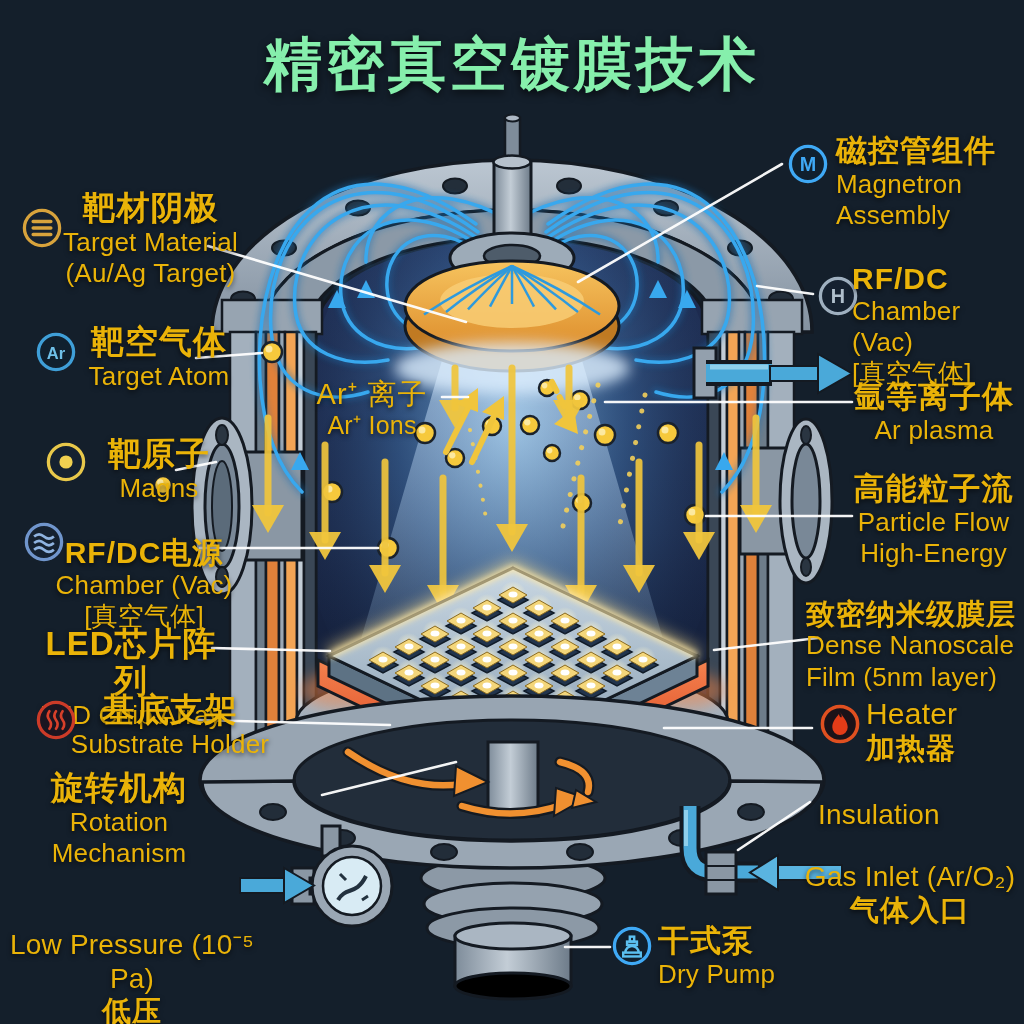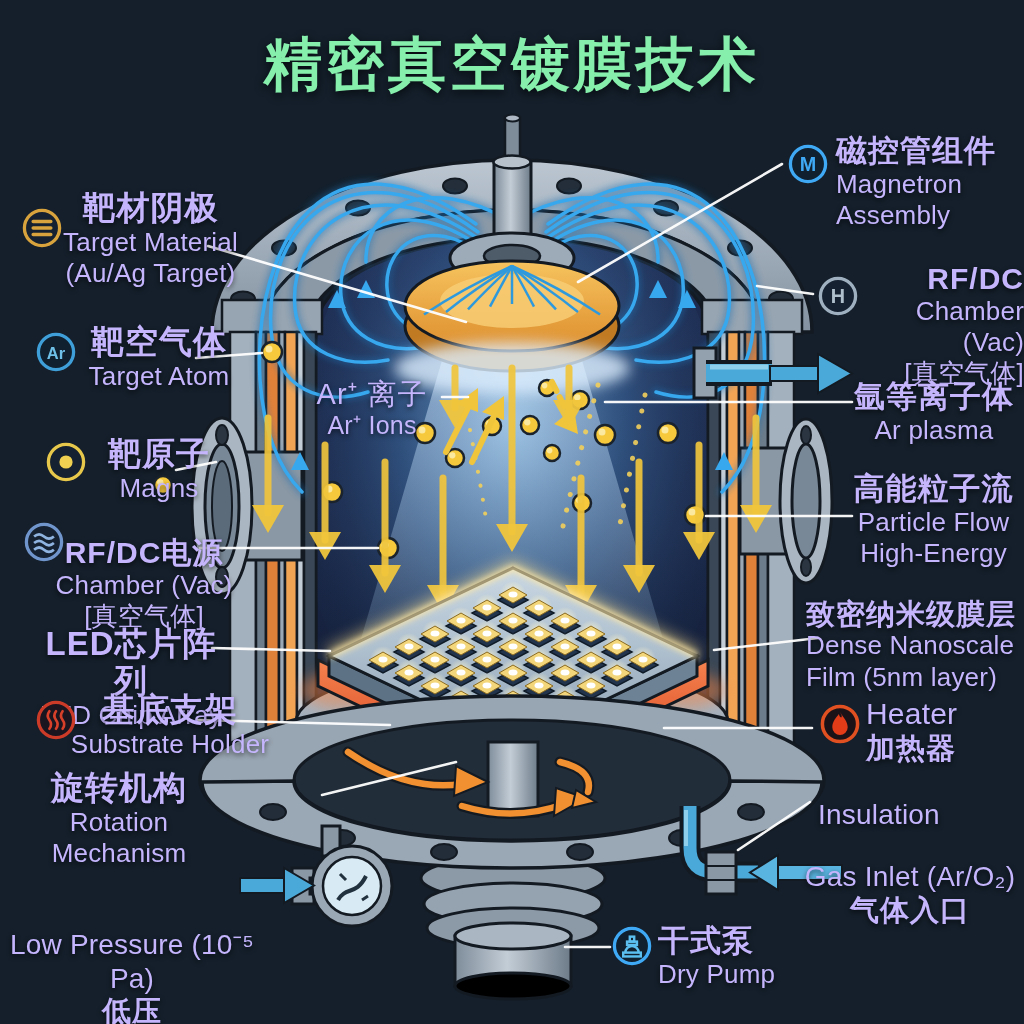--- a/index.html
+++ b/index.html
@@ -9,7 +9,7 @@
   .title{position:absolute;left:0;top:26px;width:1024px;text-align:center;
          color:#86efac;font-size:58px;font-weight:bold;letter-spacing:4px;
          text-shadow:0 3px 8px rgba(0,0,0,.7);}
-  .lbl{position:absolute;color:#c4b5fd;text-shadow:0 2px 5px rgba(0,0,0,.65);}
+  .lbl{position:absolute;color:#eab308;text-shadow:0 2px 5px rgba(0,0,0,.65);}
   .lbl .zh{display:block;font-weight:bold;font-size:33px;line-height:1.12;letter-spacing:1px;}
   .lbl .zh.s30{font-size:30px;} .lbl .zh.s29{font-size:29px;} .lbl .zh.s31{font-size:31px;}
   .lbl .en{display:block;font-size:26px;line-height:1.2;font-weight:normal;letter-spacing:.2px;}

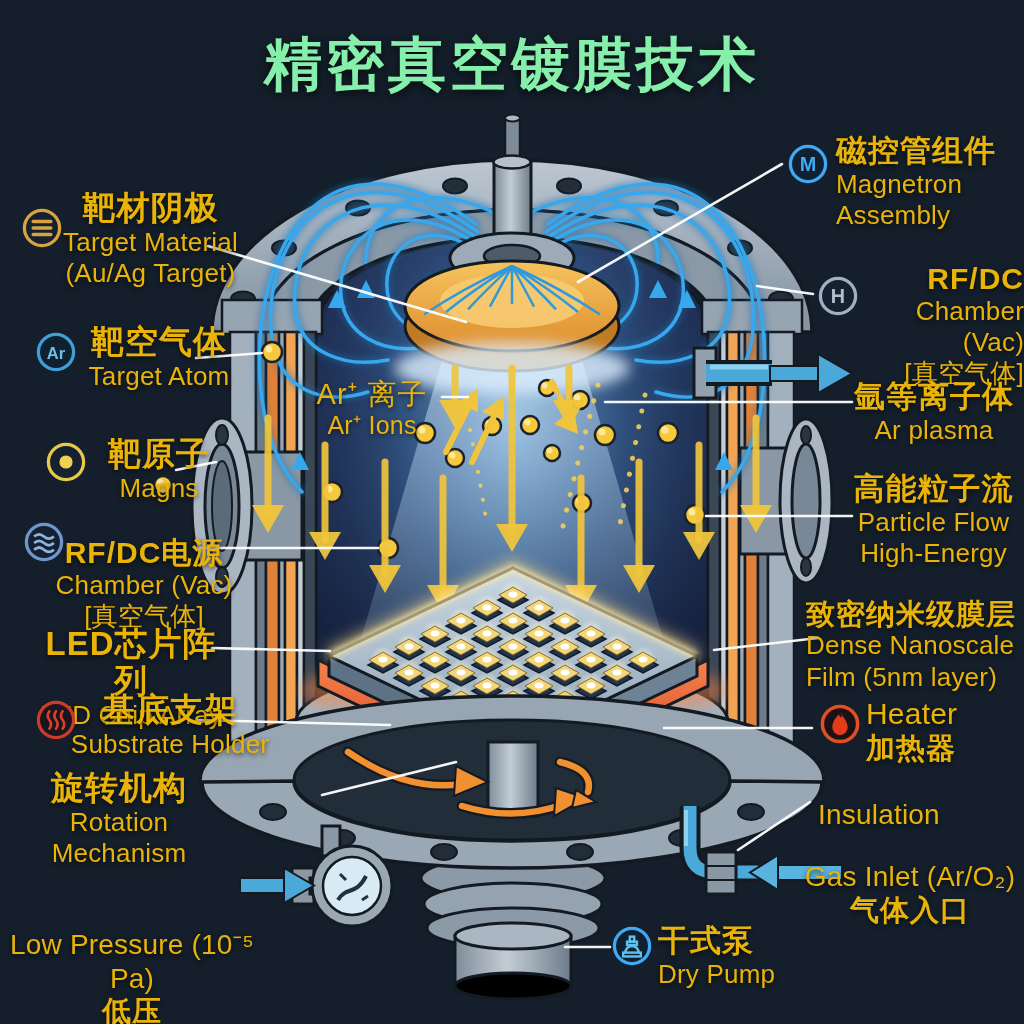--- a/index.html
+++ b/index.html
@@ -612,7 +612,7 @@
   <text x="20" y="26.5" text-anchor="middle" font-size="18" font-weight="bold" fill="#b0bfcc" font-family="Liberation Sans,sans-serif">H</text>
       </svg>
     </span>
-<div class="lbl" style="left:852px;top:262px;width:172px;text-align:right">
+<div class="lbl" style="left:852px;top:262px;width:172px;text-align:left">
   <span class="zh s30">RF/DC</span>
   <span class="en">Chamber (Vac)</span>
   <span class="en">[真空气体]</span>

